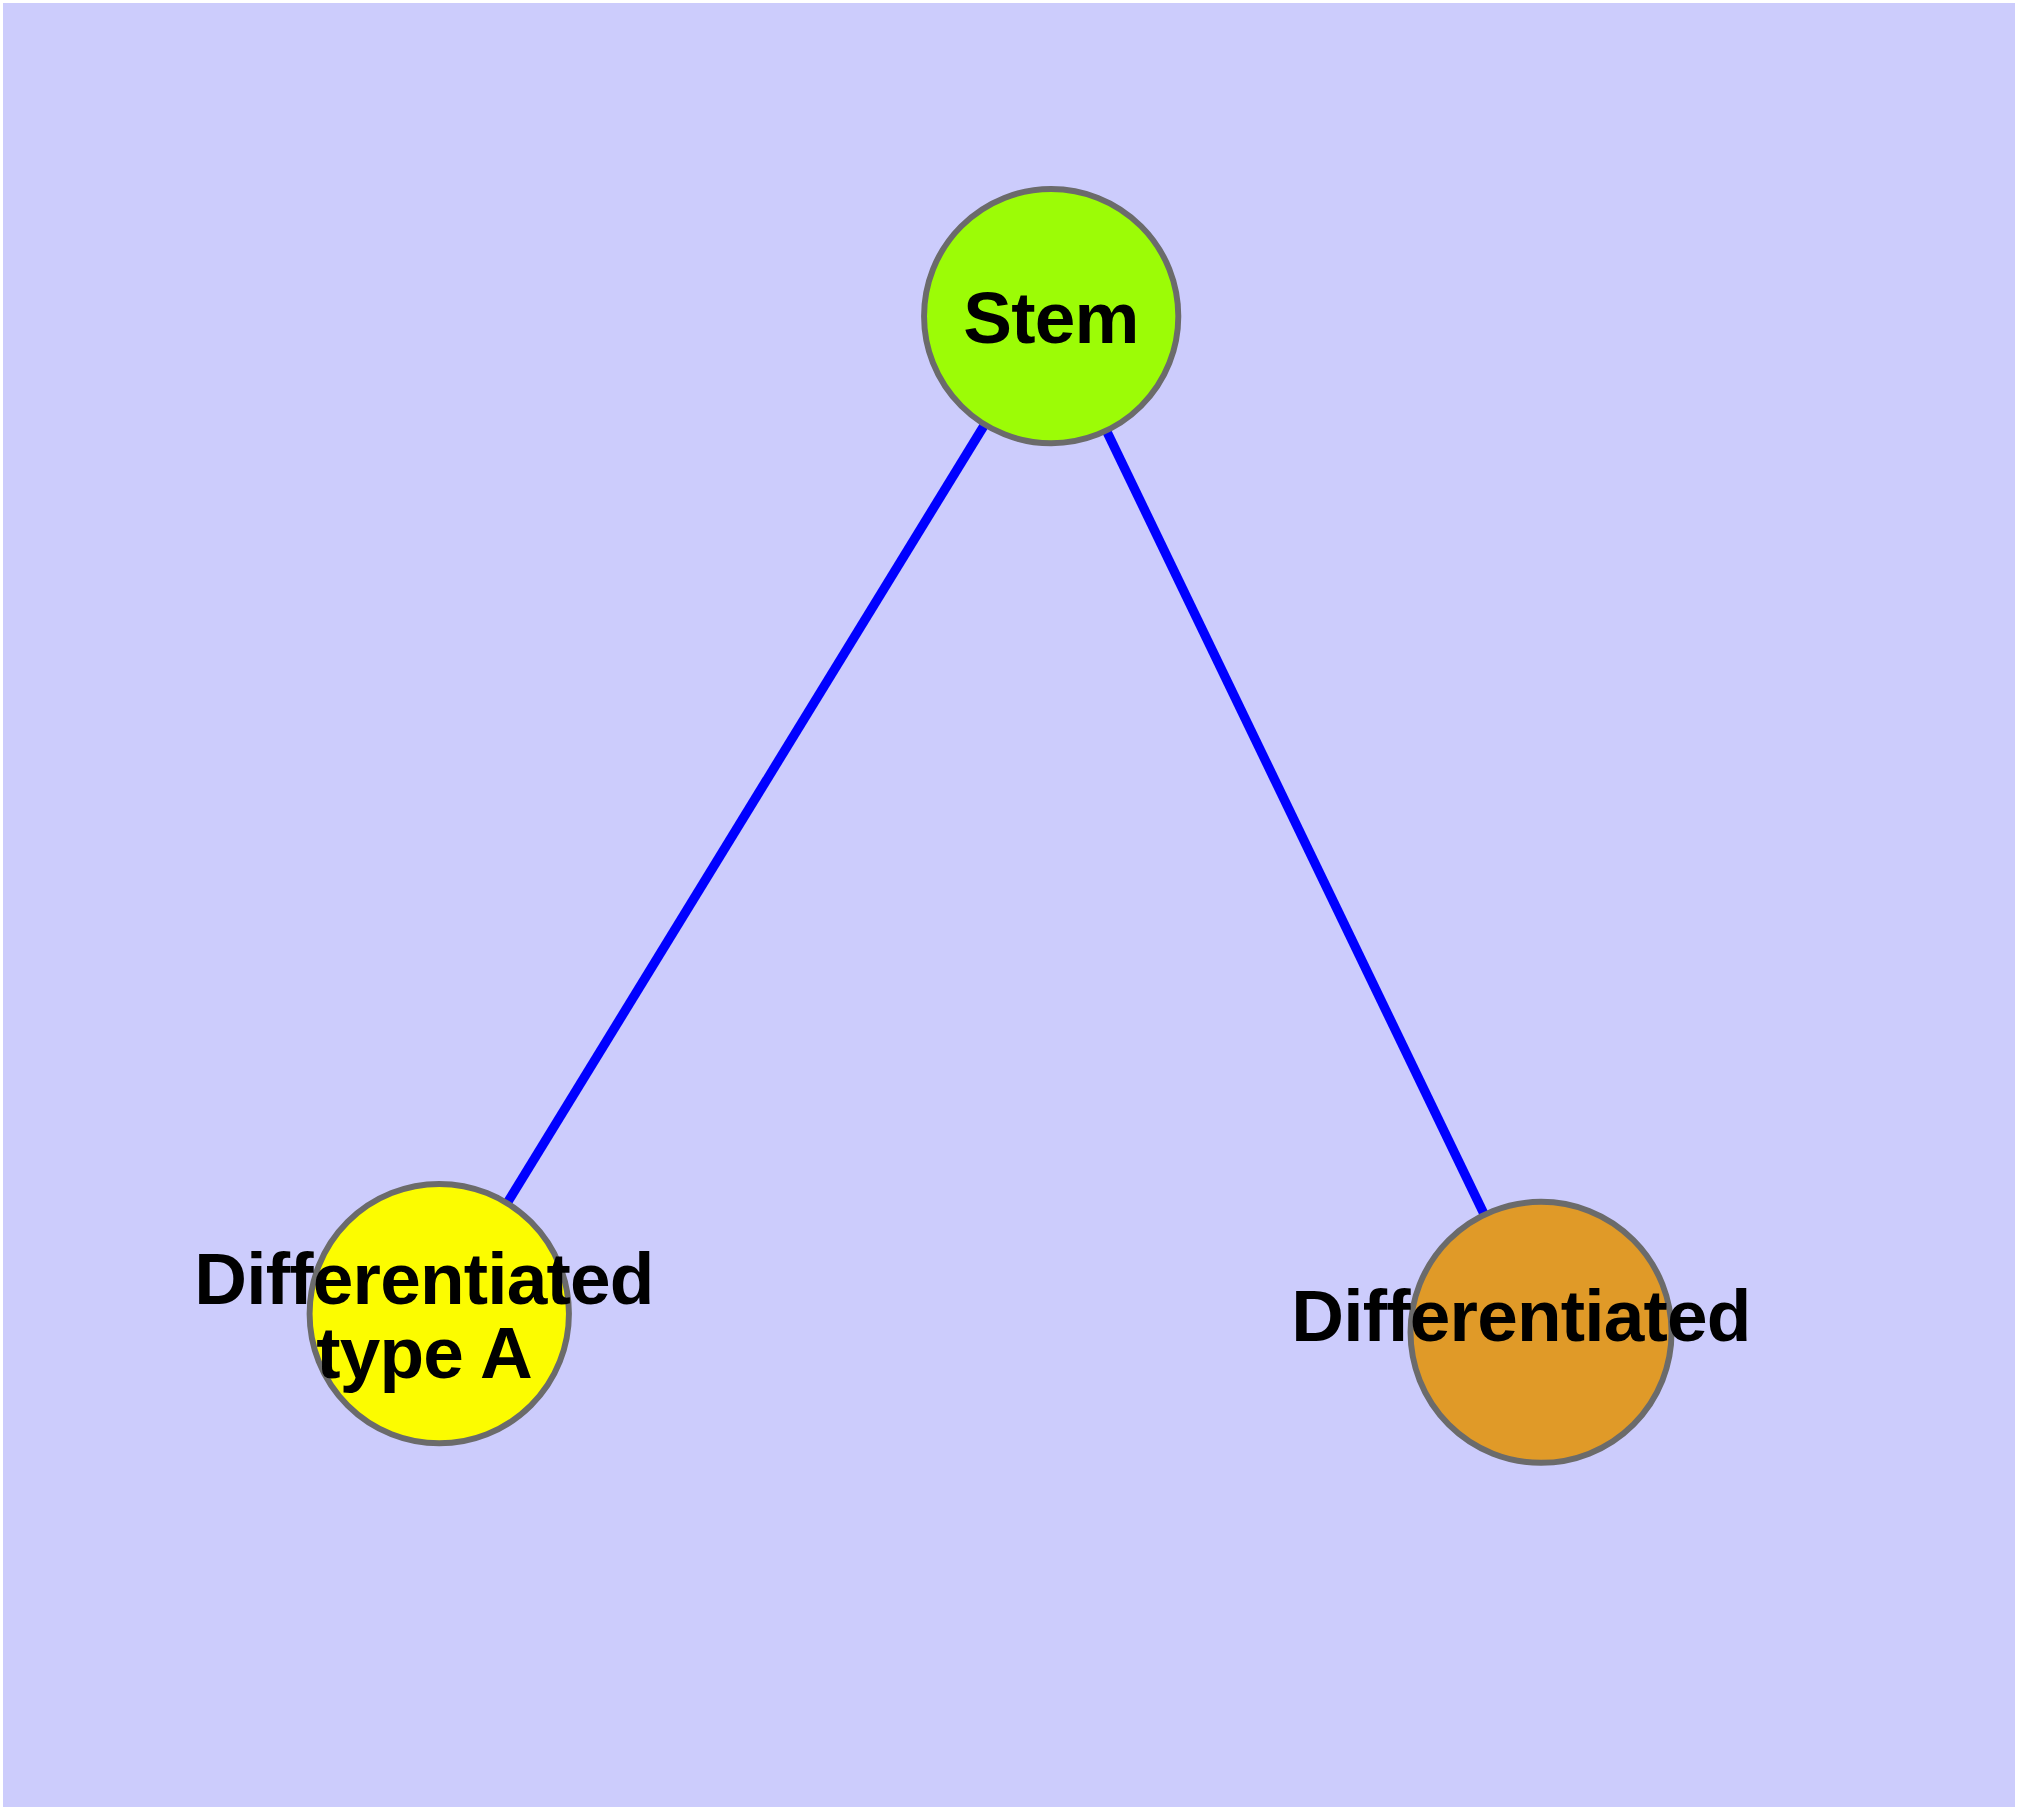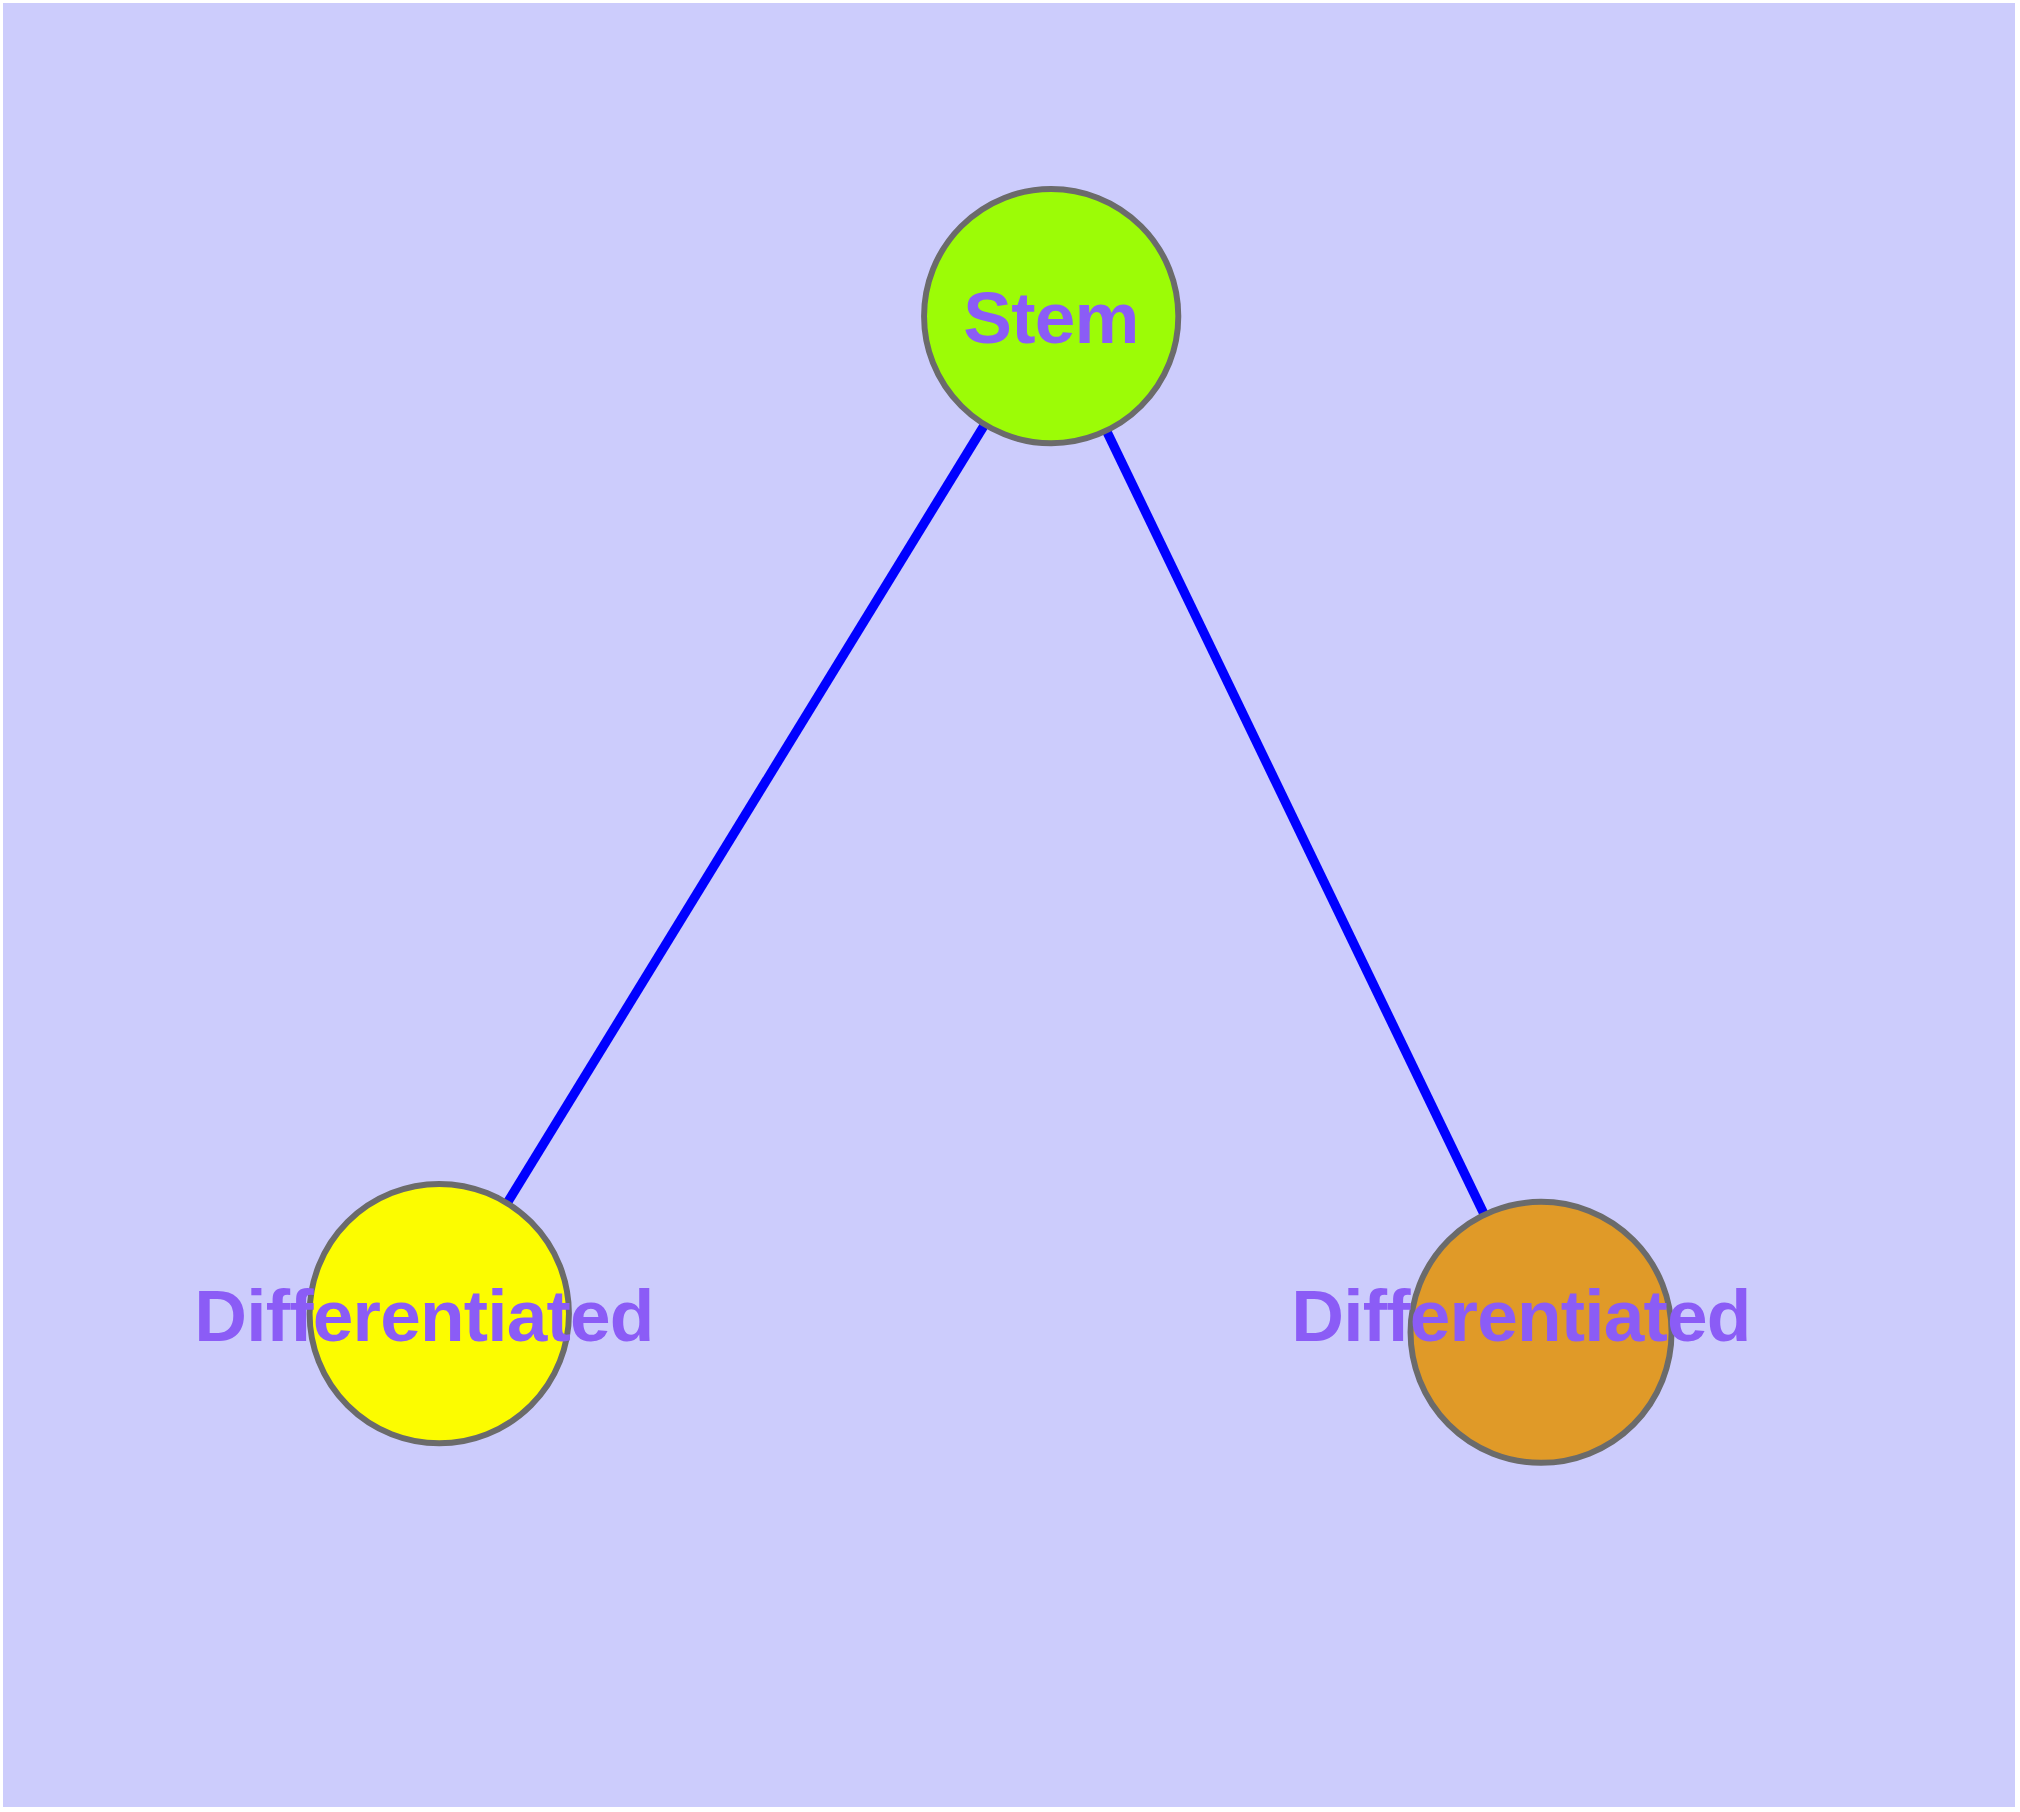--- a/index.html
+++ b/index.html
@@ -34,7 +34,7 @@
   }
   .node-label {
     position: absolute;
-    color: #8b5cf6;
+    color: #000000;
     font-weight: bold;
     font-size: 73px;
     line-height: 0.97;

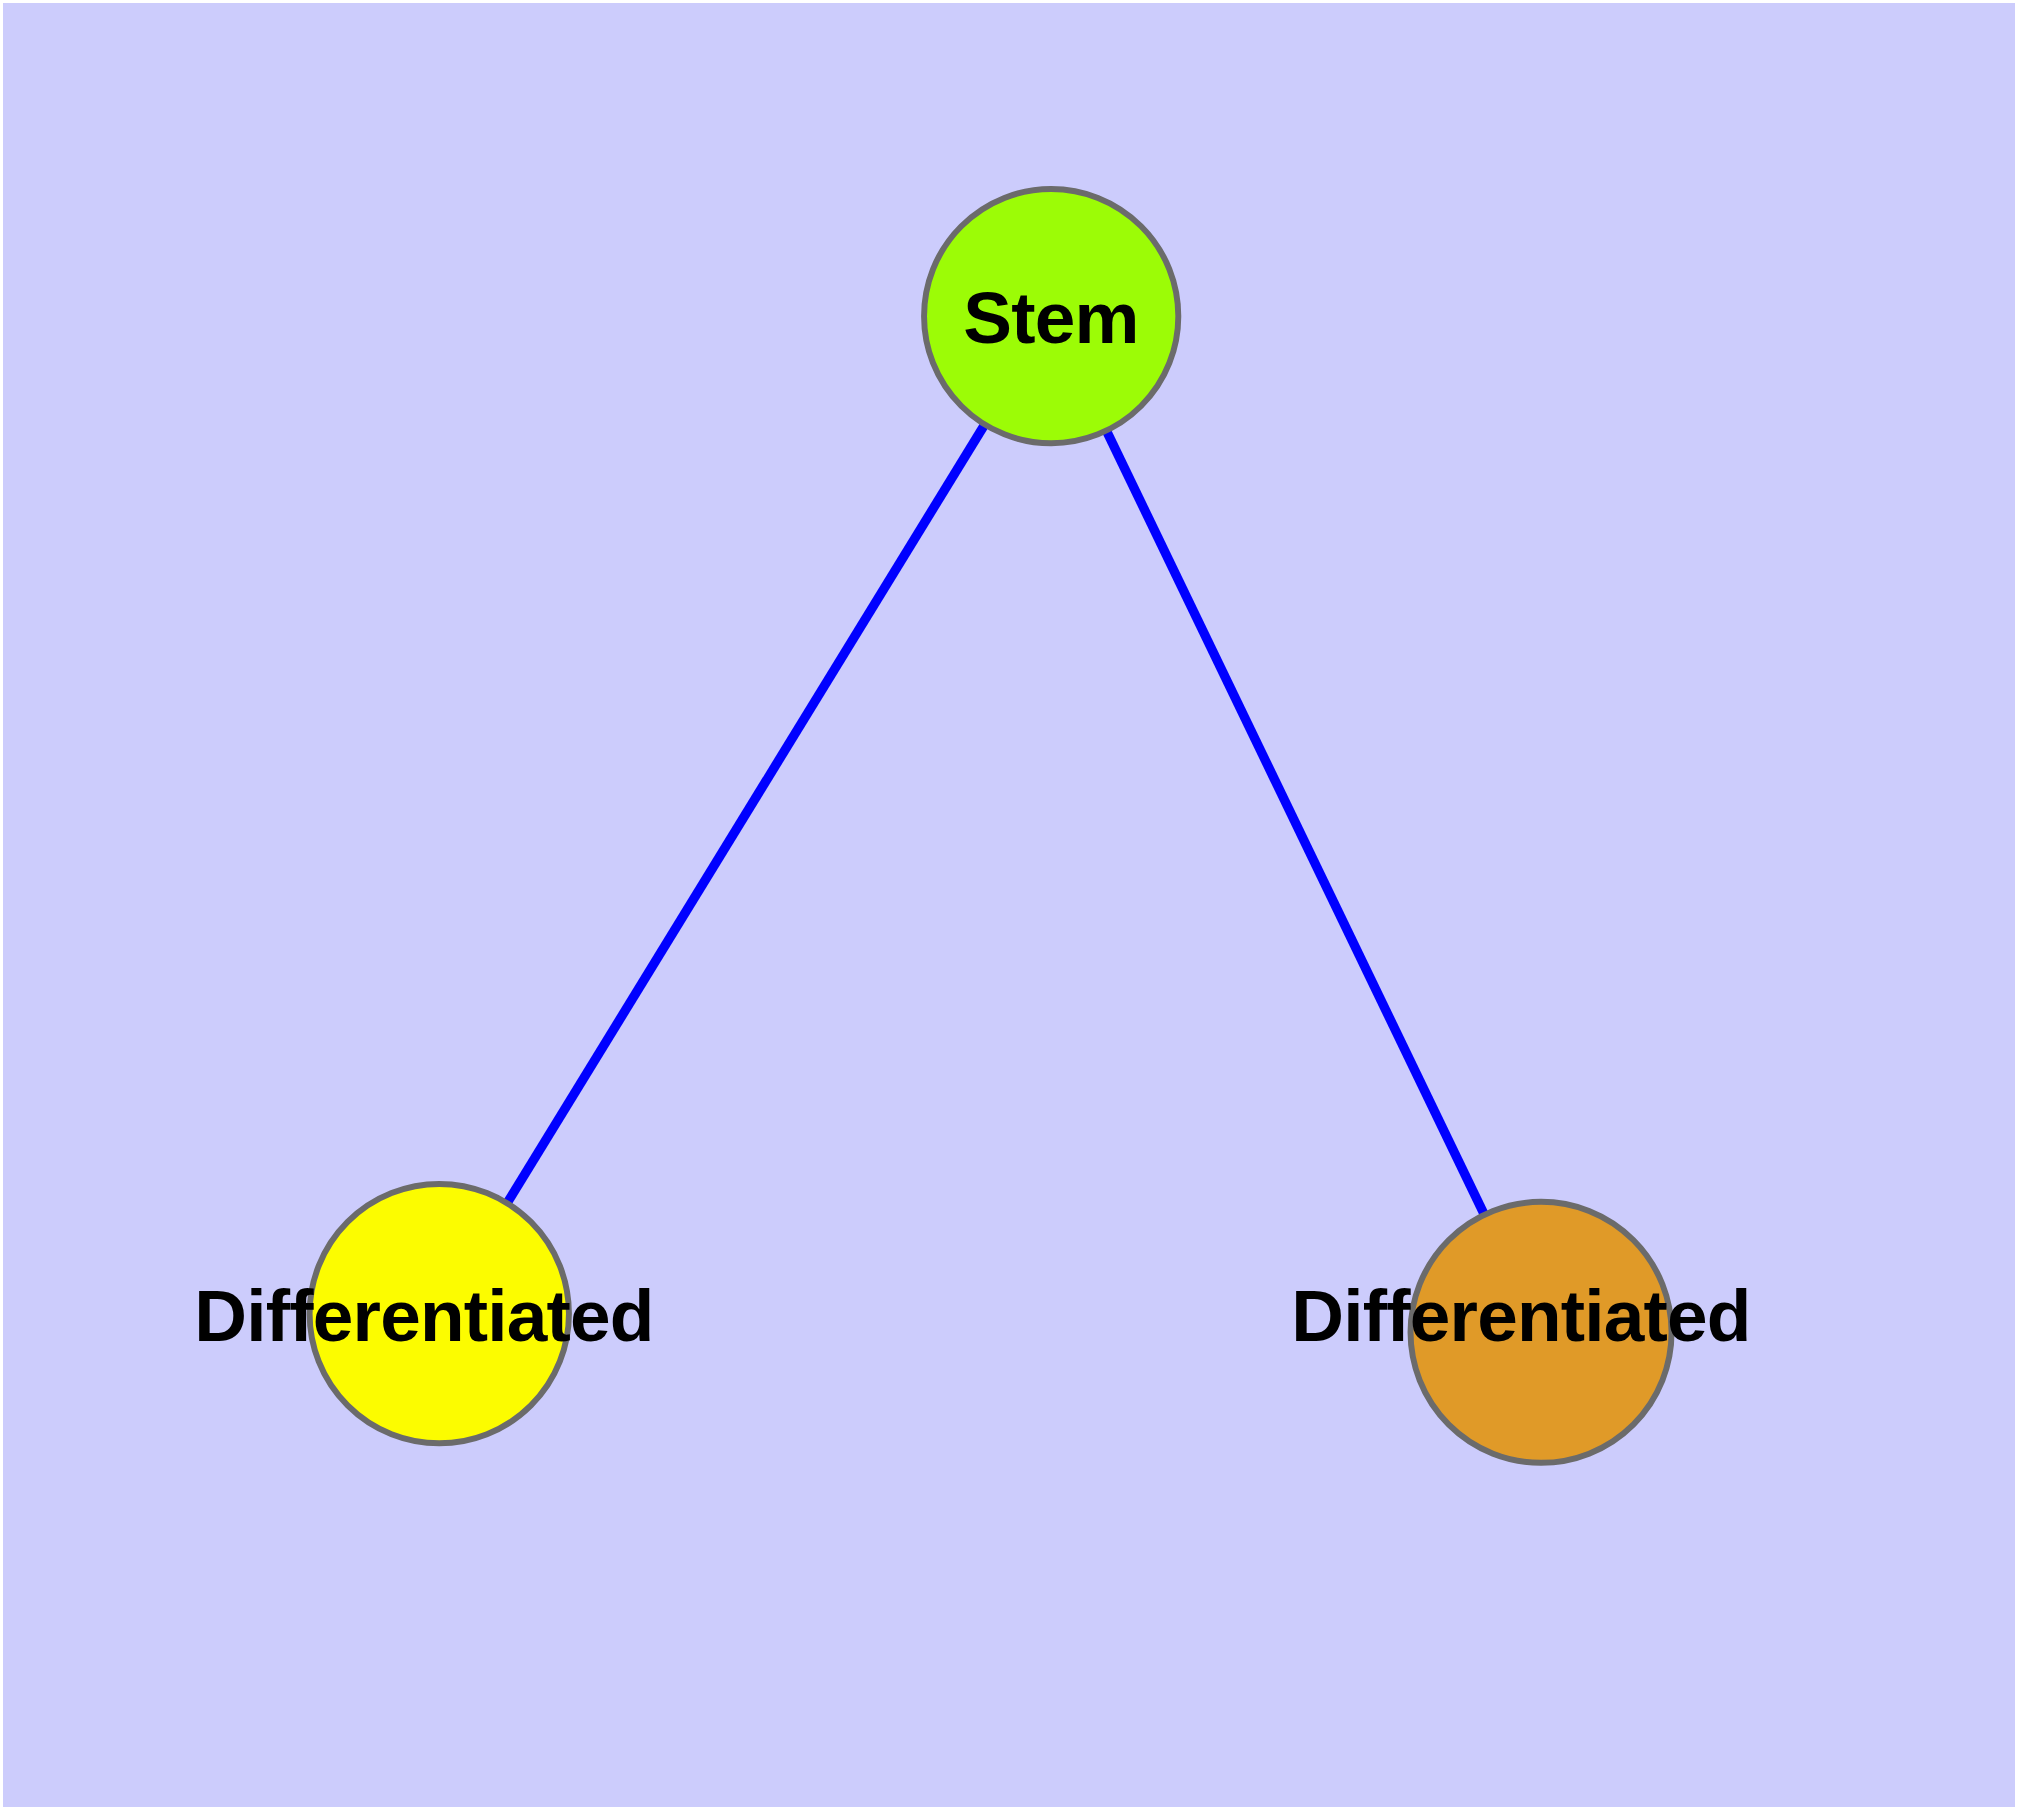--- a/index.html
+++ b/index.html
@@ -73,6 +73,7 @@
 
   <div class="node-label two-line" style="left:424px; top:1316px;">
     <div>Differentiated</div>
+    <div>type A</div>
   </div>
 
   <div class="node-label two-line" style="left:1521px; top:1316px;">

